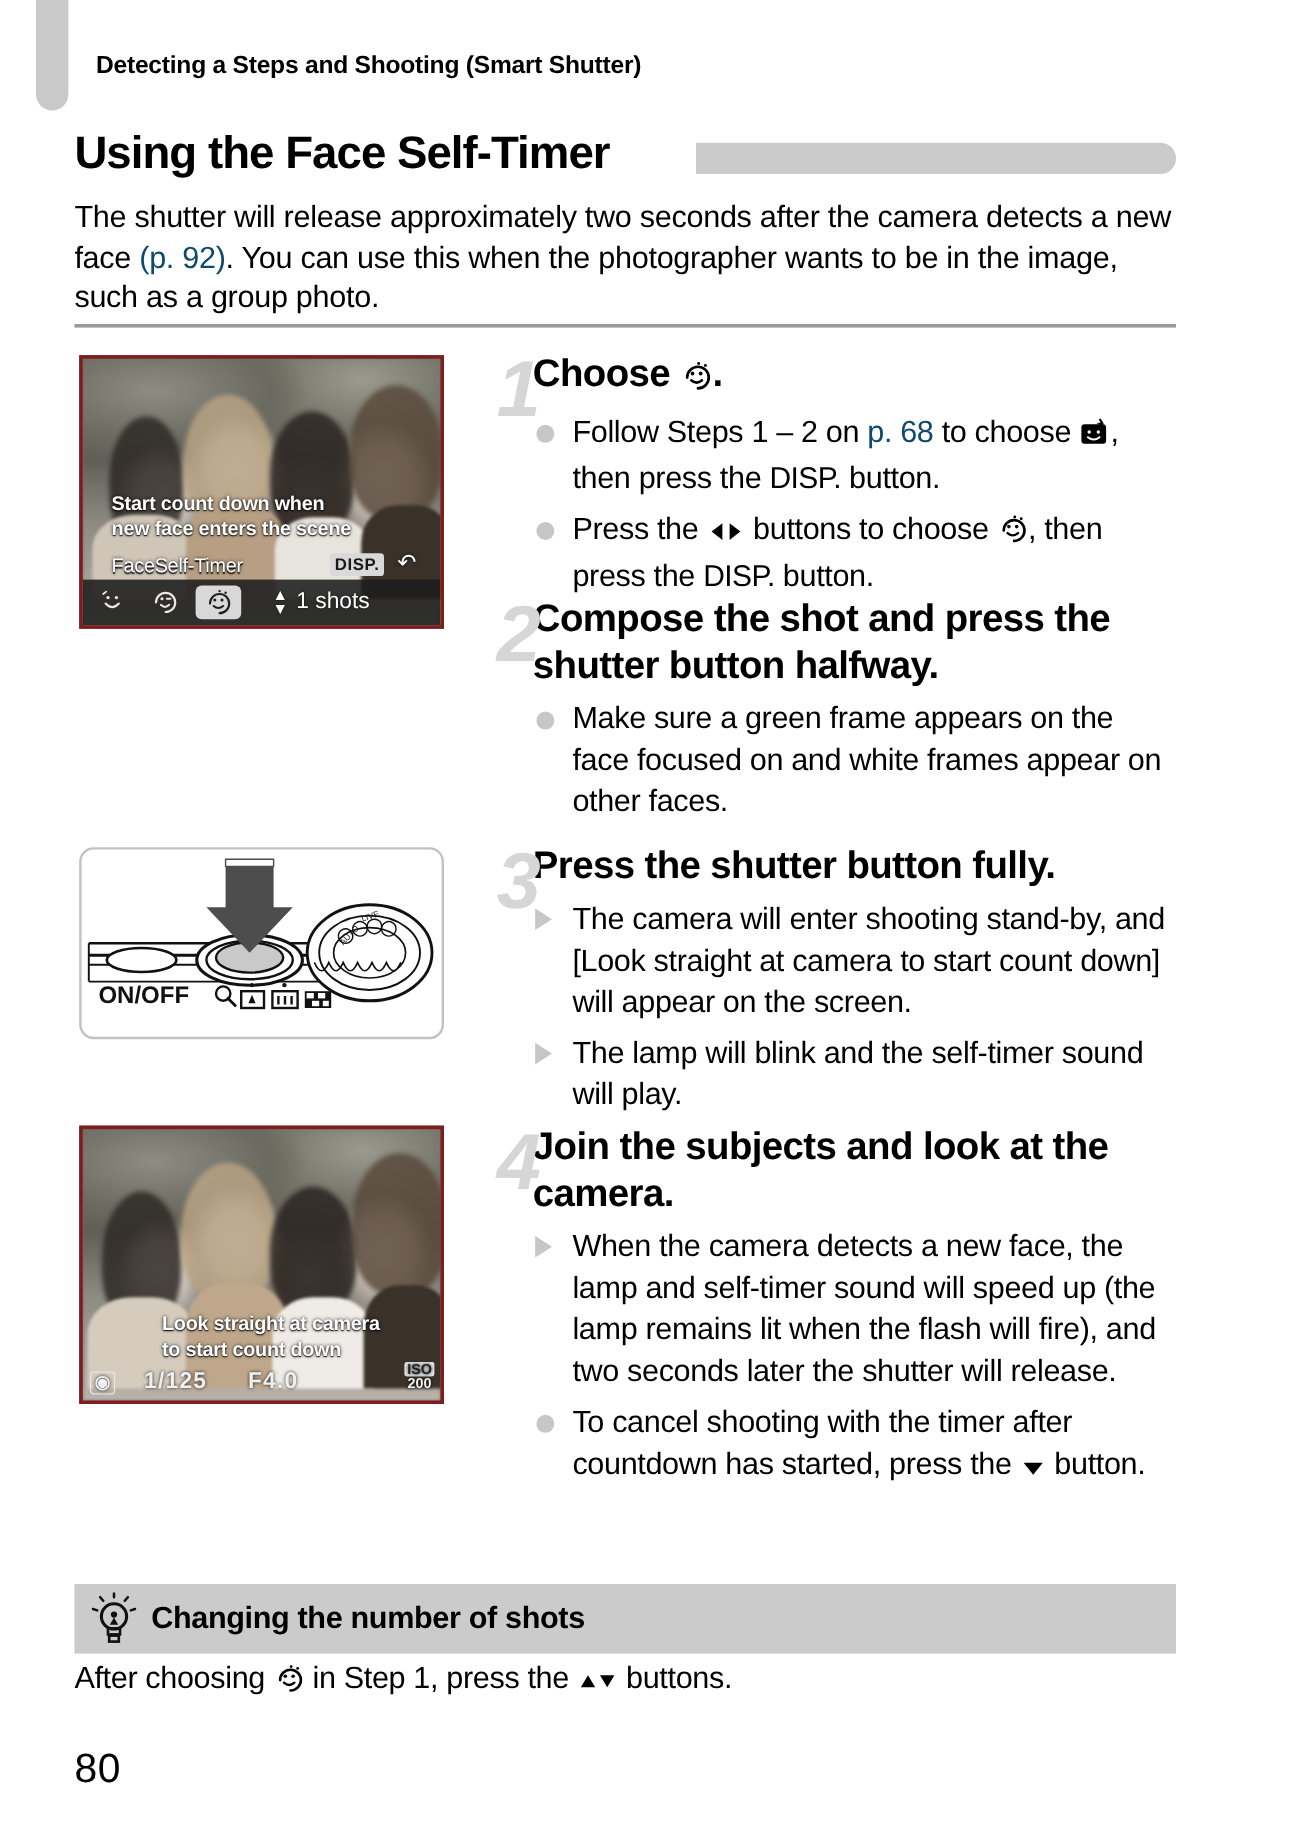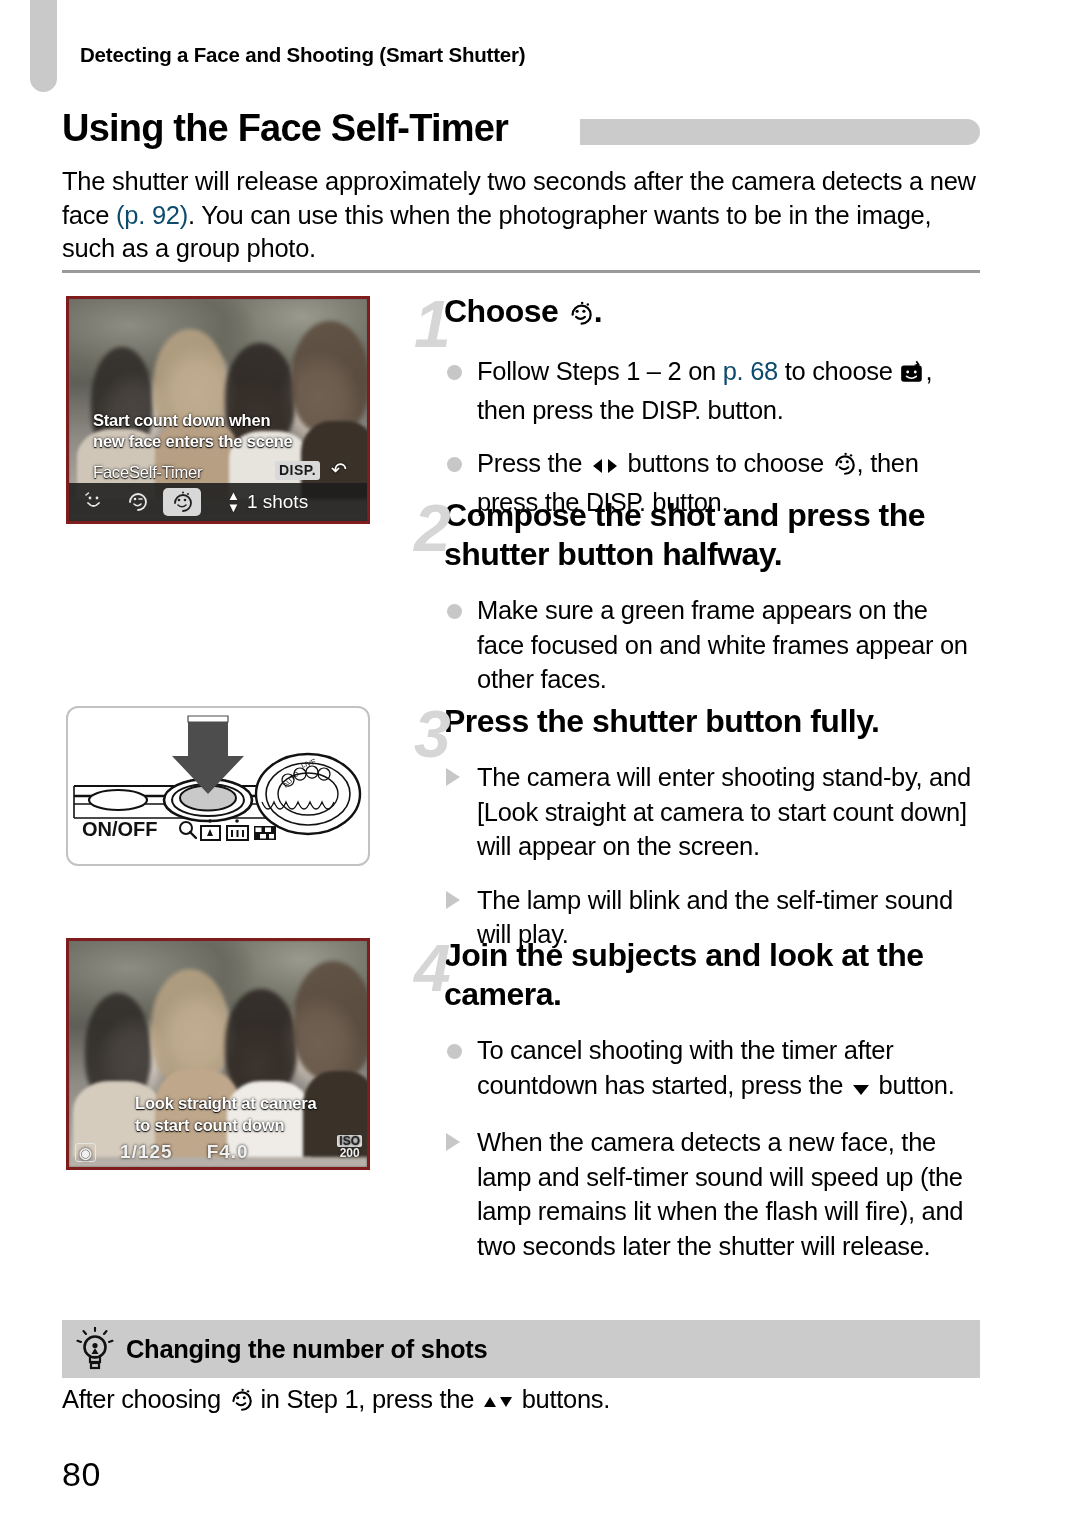--- a/index.html
+++ b/index.html
@@ -239,7 +239,7 @@
 
 <div class="chapter-tab"></div>
 
-<div class="running-header">Detecting a Face and Shooting (Smart Shutter)</div>
+<div class="running-header">Detecting a Steps and Shooting (Smart Shutter)</div>
 
 <div class="title-row">
   <div class="title-text">Using the Face Self-Timer</div>

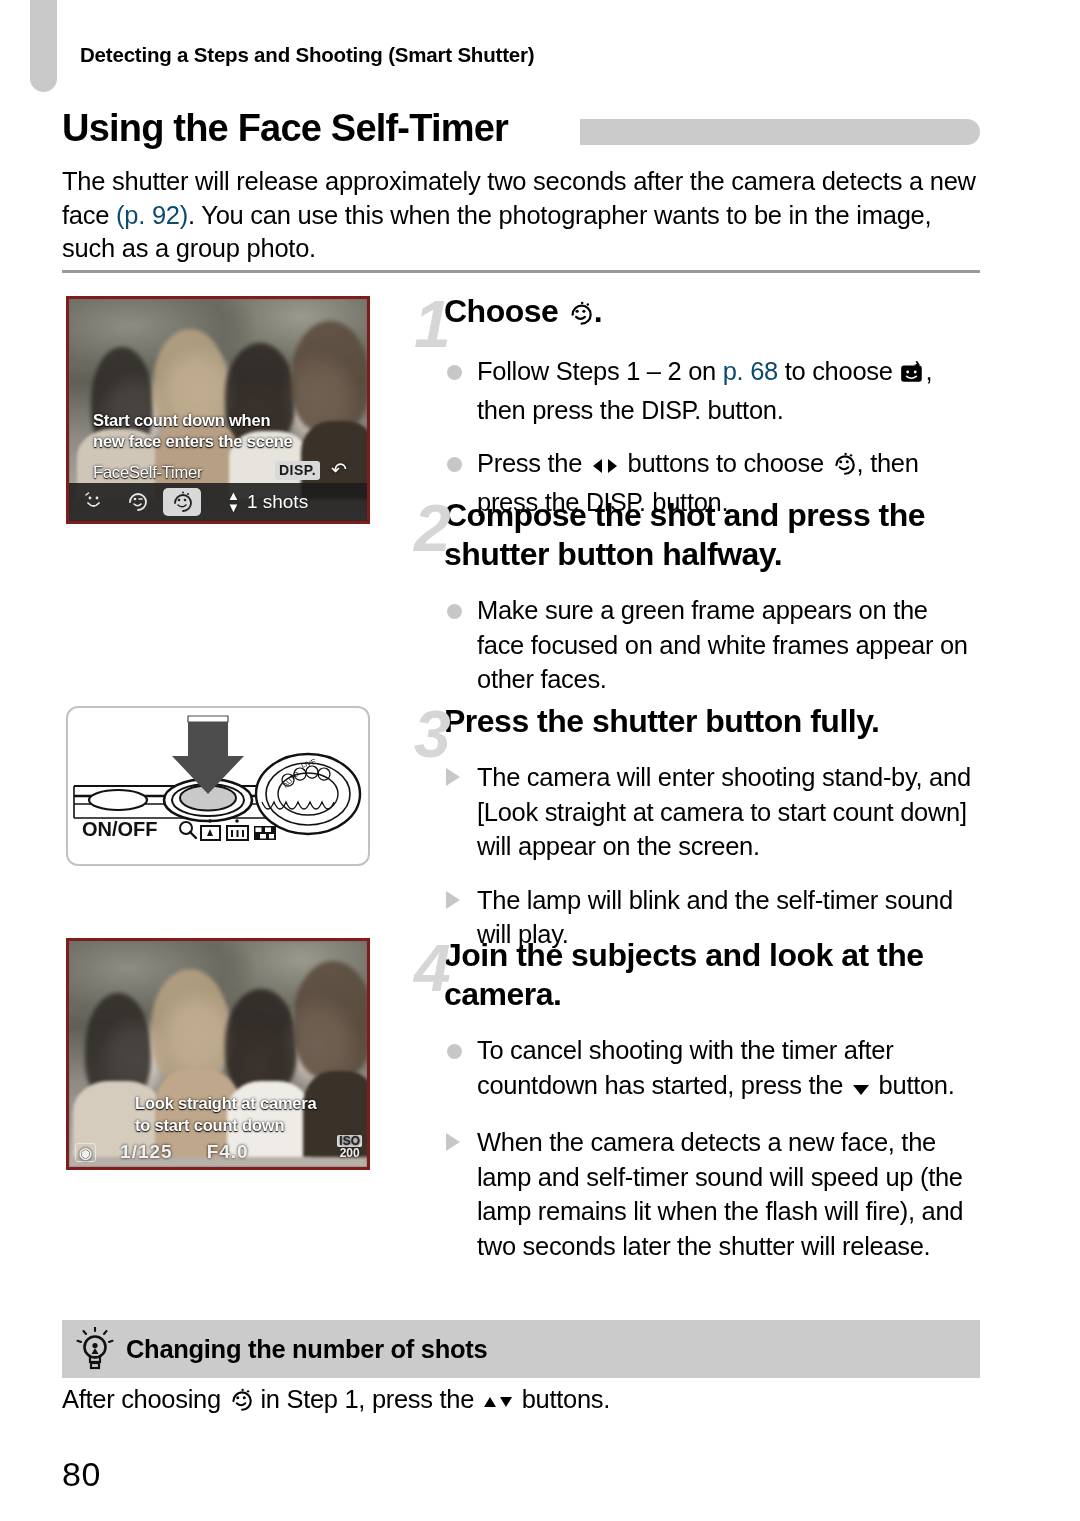--- a/index.html
+++ b/index.html
@@ -185,7 +185,7 @@
     font-size:25.5px;
     line-height:34.5px;
     letter-spacing:-0.3px;
-    margin-top:19px;
+    margin-top:8px;
   }
   .bullet .dot {
     position:absolute; left:3px; top:11px;

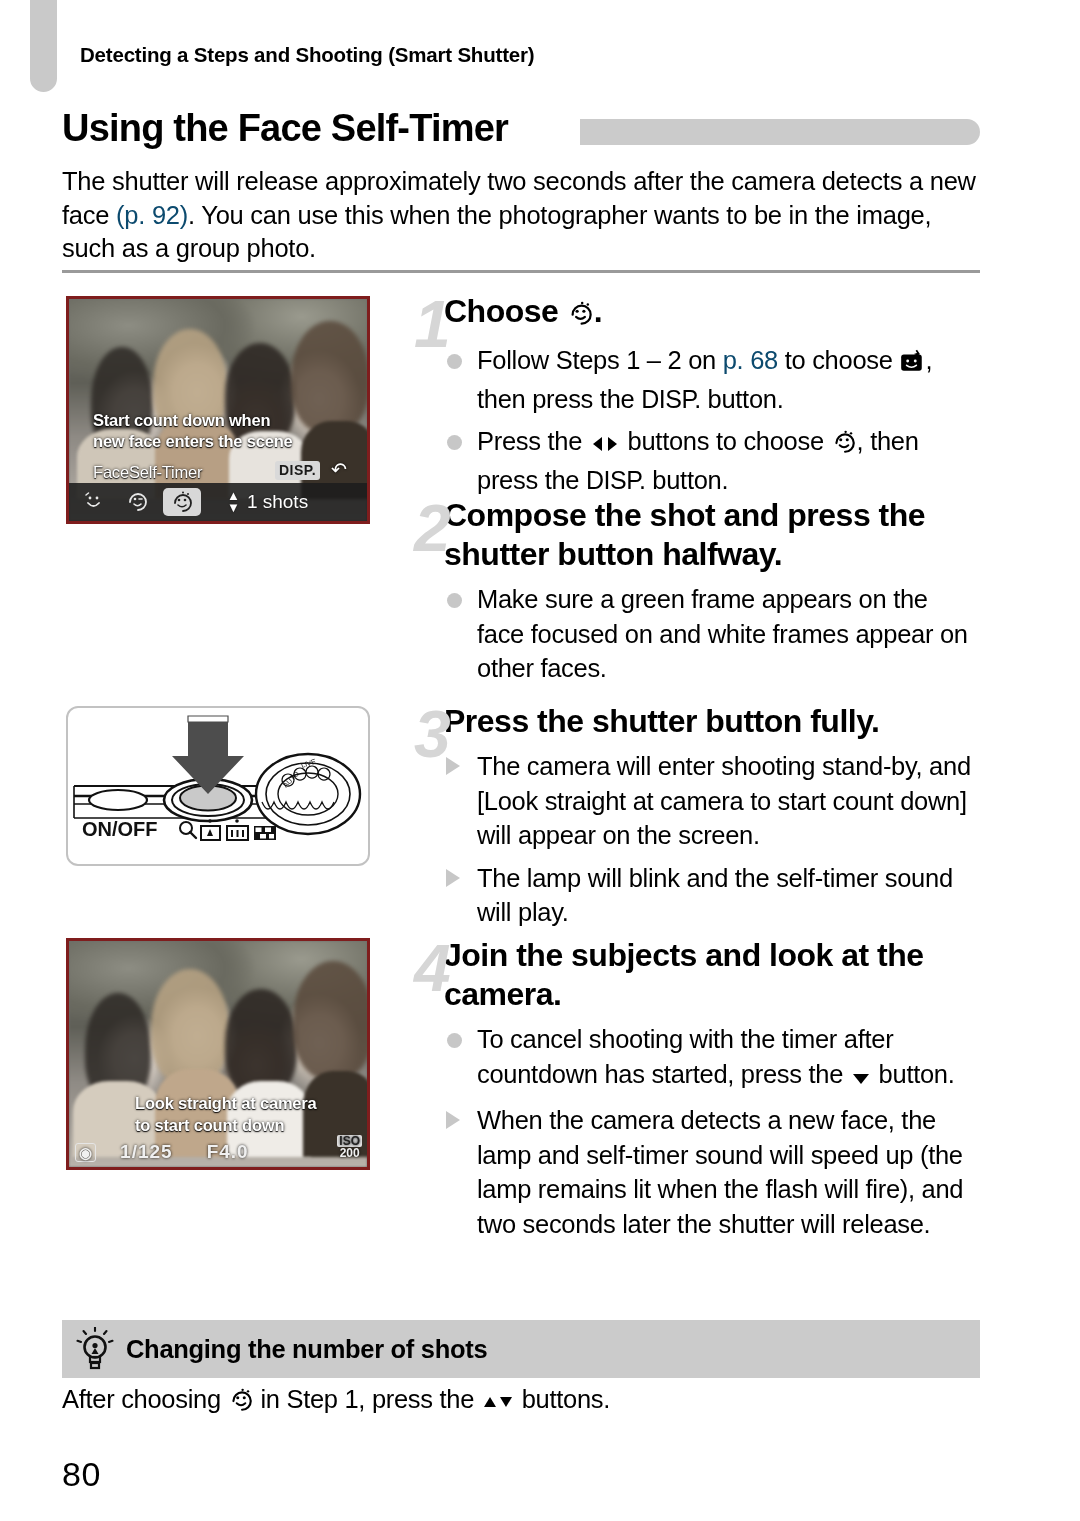--- a/index.html
+++ b/index.html
@@ -477,16 +477,16 @@
   <div class="step-head" style="padding-left:24px;">Join the subjects and look at the camera.</div>
   <div class="bullets" style="padding-left:24px; margin-top:6px;">
     <div class="bullet">
+      <span class="tri"></span>
+      <span>When the camera detects a new face, the lamp and self-timer sound will speed up (the lamp remains lit when the flash will fire), and two seconds later the shutter will release.</span>
+    </div>
+    <div class="bullet">
       <span class="dot"></span>
       <span>To cancel shooting with the timer after countdown has started, press the </span><span class="icon-inline">
         <svg width="22" height="18" viewBox="0 0 22 18" aria-hidden="true">
           <path d="M3 5 L19 5 L11 15 z" fill="#000"></path>
         </svg>
       </span><span> button.</span>
-    </div>
-    <div class="bullet">
-      <span class="tri"></span>
-      <span>When the camera detects a new face, the lamp and self-timer sound will speed up (the lamp remains lit when the flash will fire), and two seconds later the shutter will release.</span>
     </div>
   </div>
 </div>

